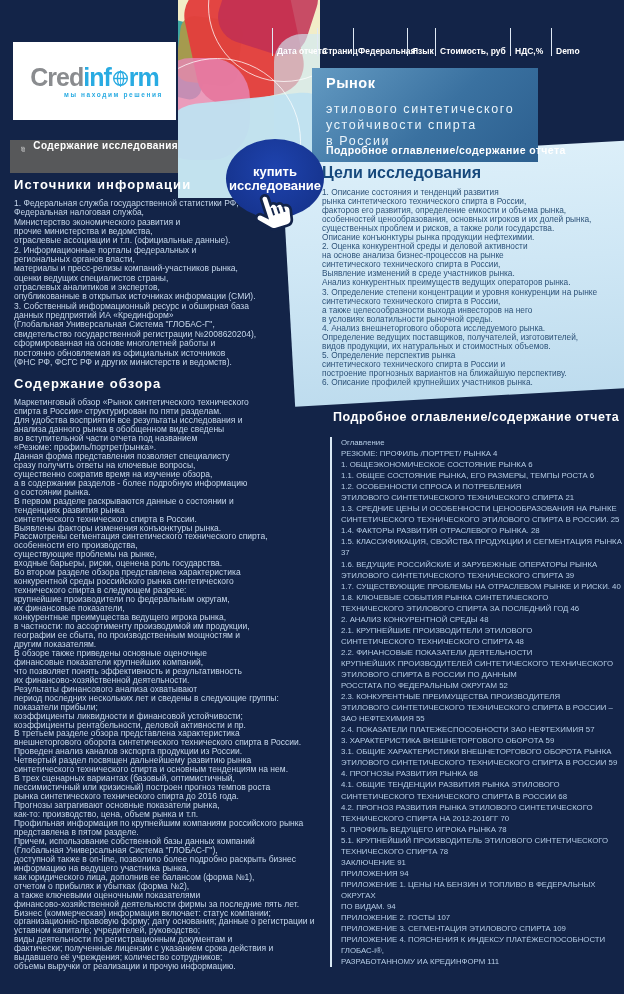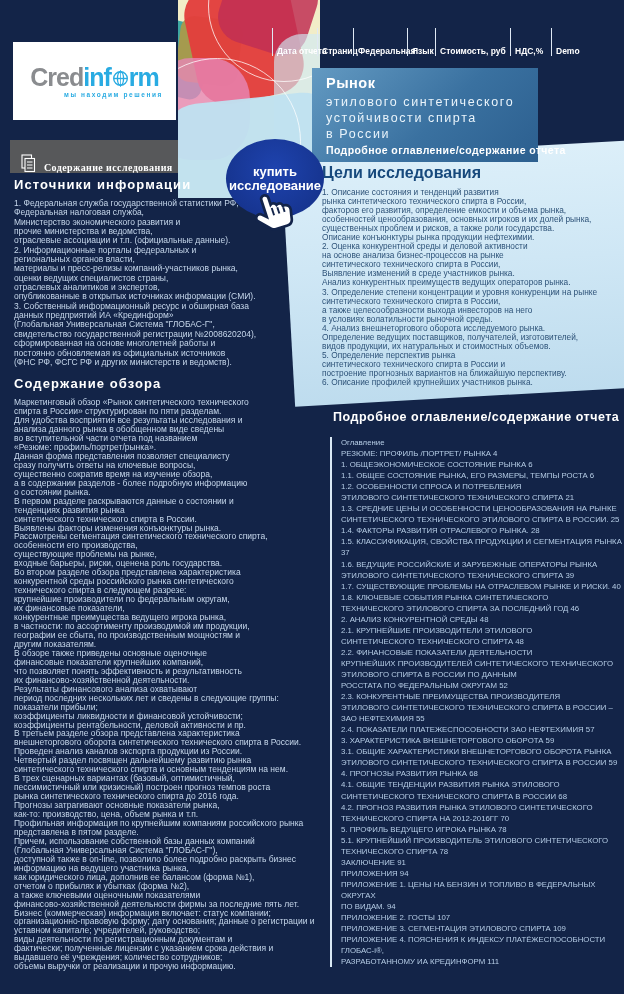--- a/index.html
+++ b/index.html
@@ -55,7 +55,7 @@
     background:linear-gradient(135deg,#639ac2 0%,#3a71a0 55%,#2c5f8f 100%);
     padding:7px 0 0 14px;box-sizing:border-box;z-index:5;
   }
-  .title-main{color:#ffffff;font-weight:bold;font-size:14.5px;letter-spacing:.5px;margin-bottom:3px;}
+  .title-main{color:#ffffff;font-weight:bold;font-size:14.5px;letter-spacing:.5px;margin-bottom:10px;}
   .title-sub{color:#eaf4fb;font-size:12.5px;letter-spacing:1.6px;line-height:16px;white-space:nowrap;}
   .title-caption{
     position:absolute;left:14px;bottom:6px;color:#ffffff;font-weight:bold;font-size:10.5px;

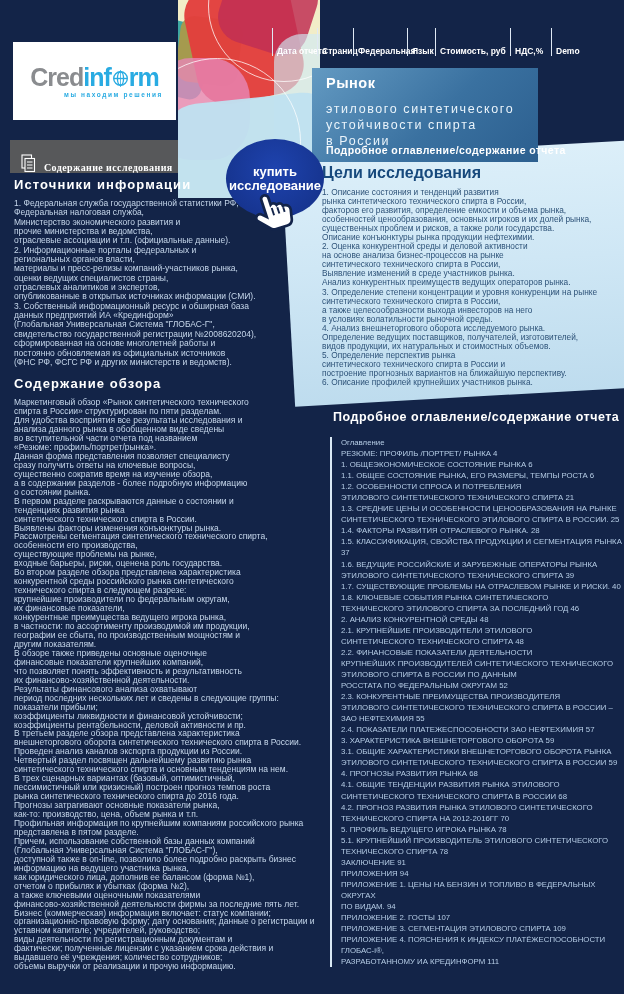--- a/index.html
+++ b/index.html
@@ -46,7 +46,7 @@
   
   .contents-tab{
     position:absolute;left:10px;top:140px;width:168px;height:33px;background:#57585a;
-    display:flex;align-items:flex-end;gap:8px;padding-left:11px;box-sizing:border-box;font-family:Liberation Serif, serif;
+    display:flex;align-items:flex-start;gap:8px;padding-left:11px;box-sizing:border-box;
   }
   .contents-tab-label{color:#ffffff;font-weight:bold;font-size:10px;letter-spacing:.4px;white-space:nowrap;}
   

